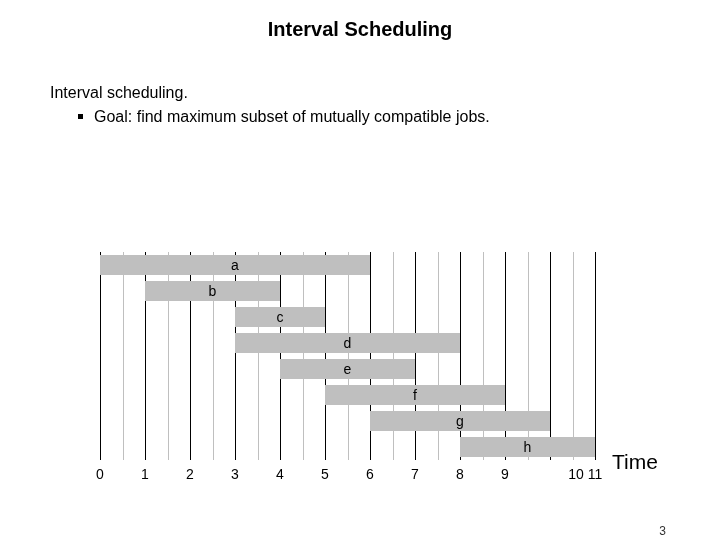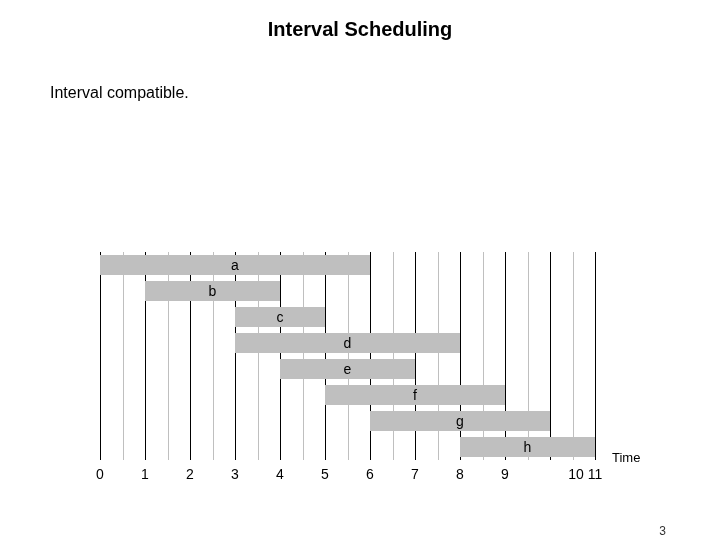--- a/index.html
+++ b/index.html
@@ -82,7 +82,7 @@
 <div class="title">Interval Scheduling</div>
 
 <div class="body">
-  <div class="lead">Interval compatible.</div>
+  <div class="lead">Interval scheduling.</div>
   <ul class="bullets">
   </ul>
 </div>

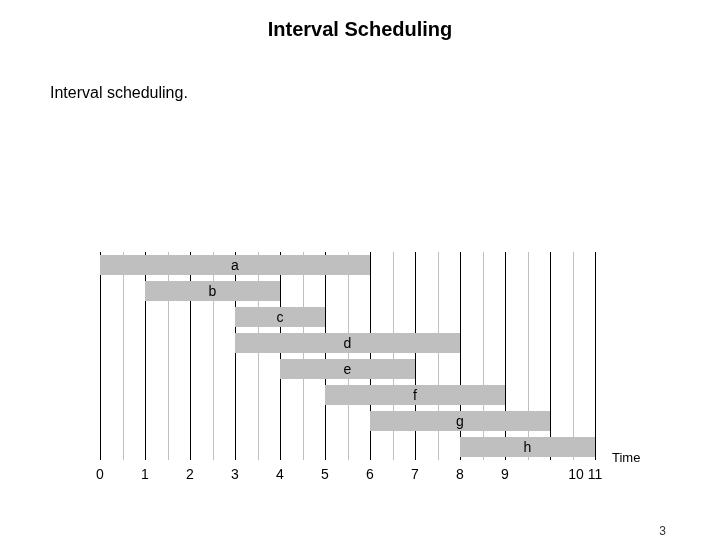--- a/index.html
+++ b/index.html
@@ -84,6 +84,7 @@
 <div class="body">
   <div class="lead">Interval scheduling.</div>
   <ul class="bullets">
+    <li>Goal:  find maximum subset of mutually compatible jobs.</li>
   </ul>
 </div>
 

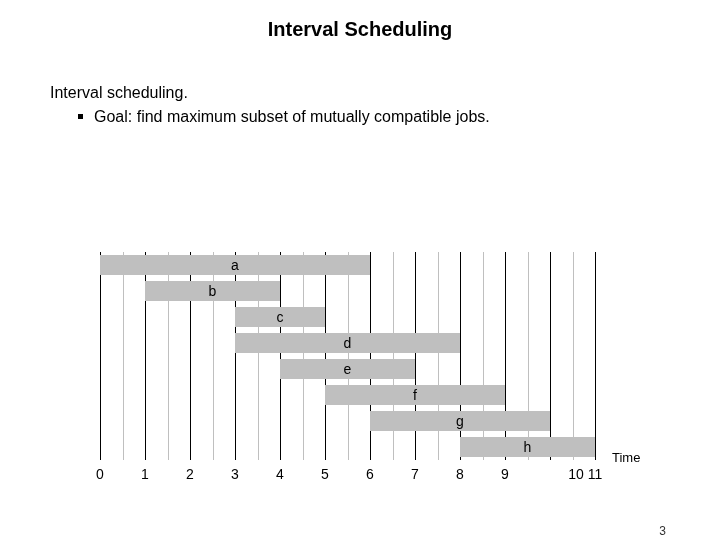--- a/index.html
+++ b/index.html
@@ -66,7 +66,7 @@
   }
   .axis-label {
     position: absolute;
-    font-size: 13px;
+    font-size: 21px;
   }
   .page-num {
     position: absolute;

